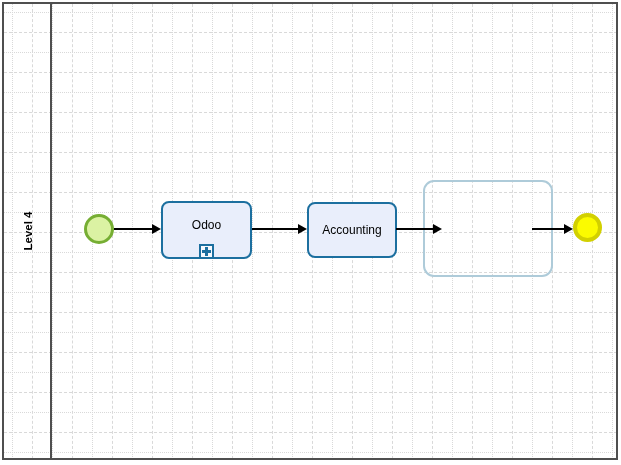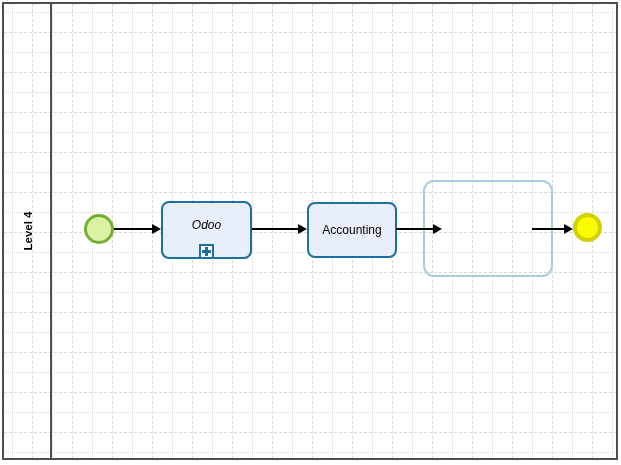--- a/index.html
+++ b/index.html
@@ -38,7 +38,7 @@
     display:flex;align-items:center;justify-content:center;text-align:center;
     font-size:12px;color:#000;line-height:14px;
   }
-  #task-odoo{left:161px;top:201px;width:91px;height:58px;padding-bottom:10px;font-style:italic;}
+  #task-odoo{left:161px;top:201px;width:91px;height:58px;padding-bottom:10px;}
   #task-accounting{left:307px;top:202px;width:90px;height:56px;}
   #task-sub{left:442px;top:200px;width:90px;height:58px;}
   .sub-container{

